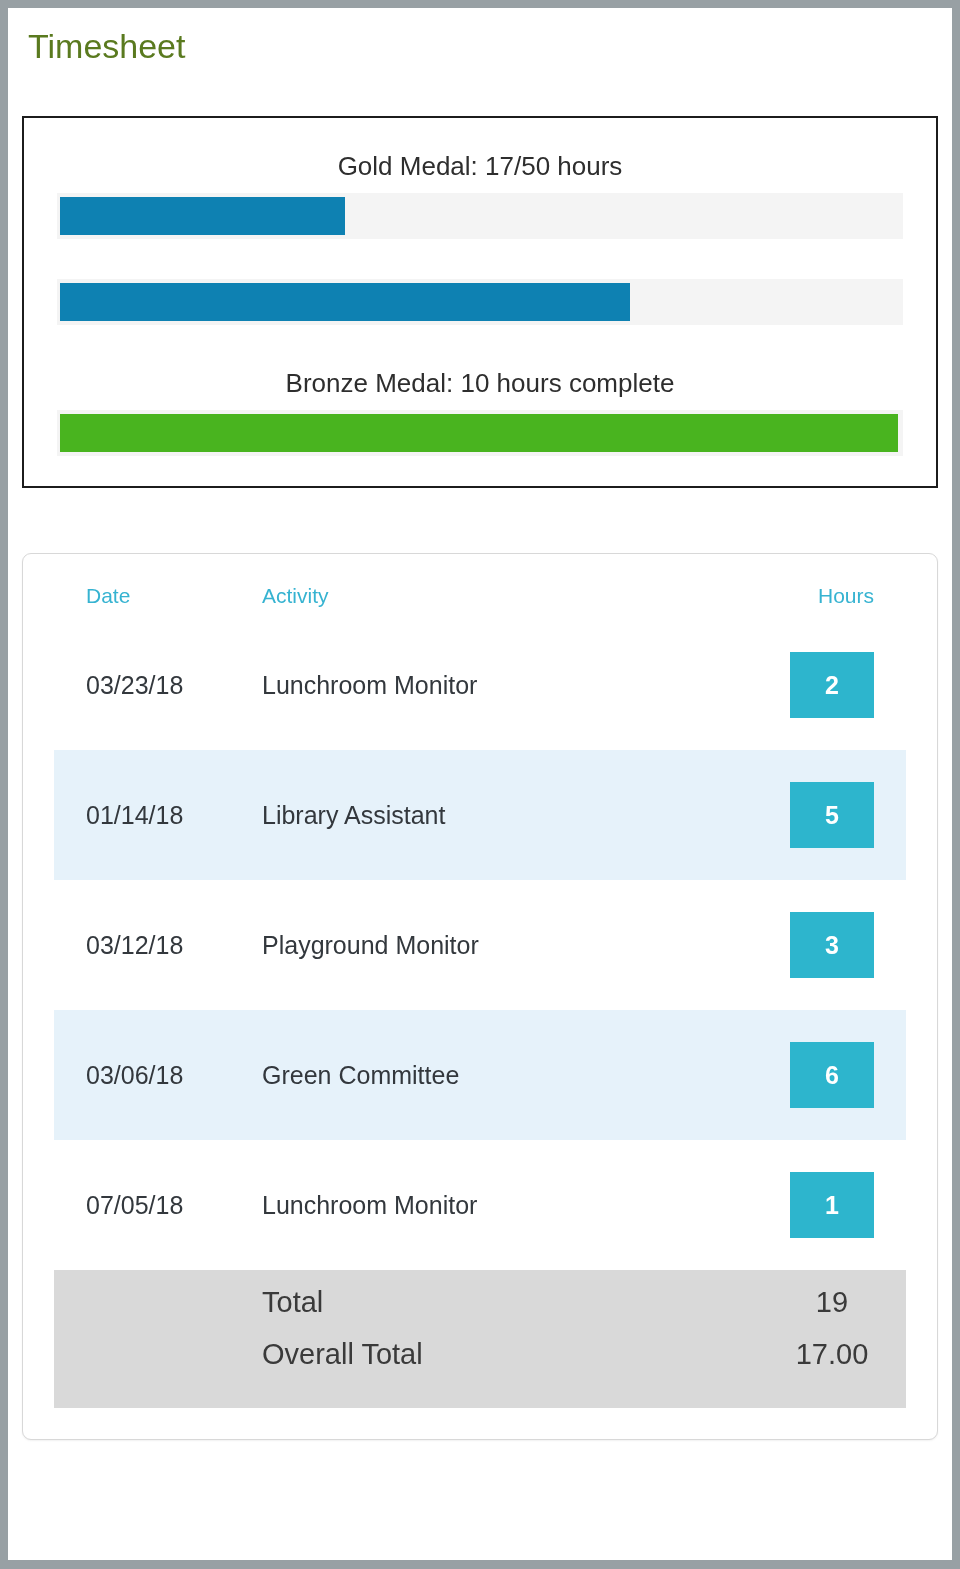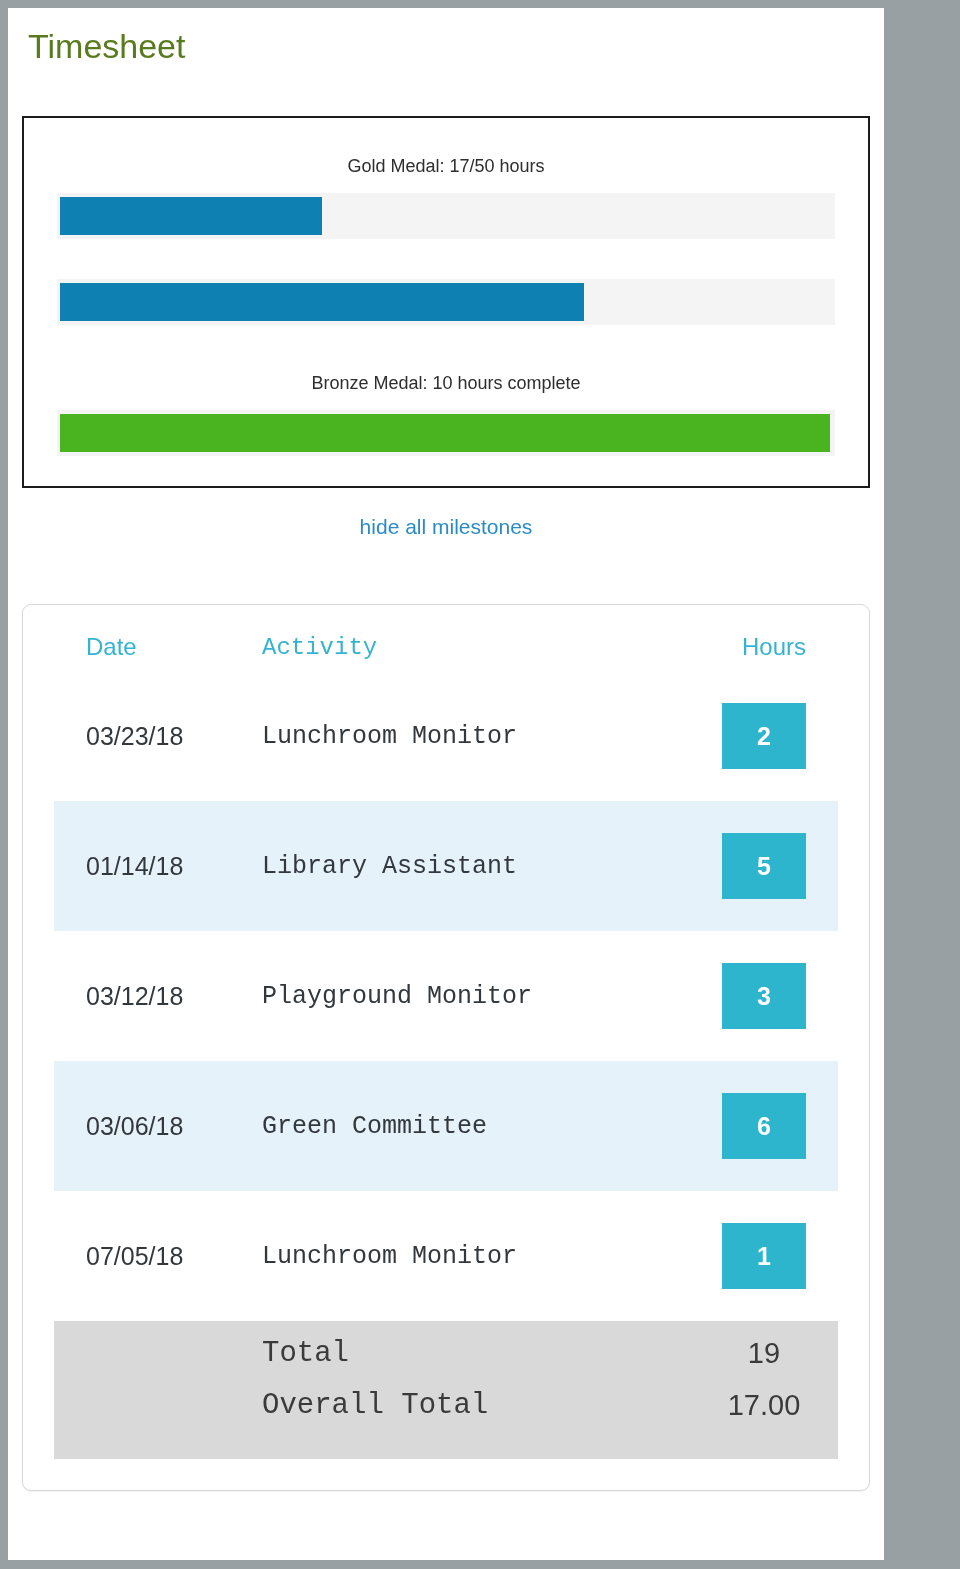--- a/index.html
+++ b/index.html
@@ -12,7 +12,7 @@
     color: #33383d;
   }
   .page {
-    width: 876px; height: 1552px;
+    width: 944px; height: 1552px;
     background: #ffffff;
     overflow: hidden;
   }

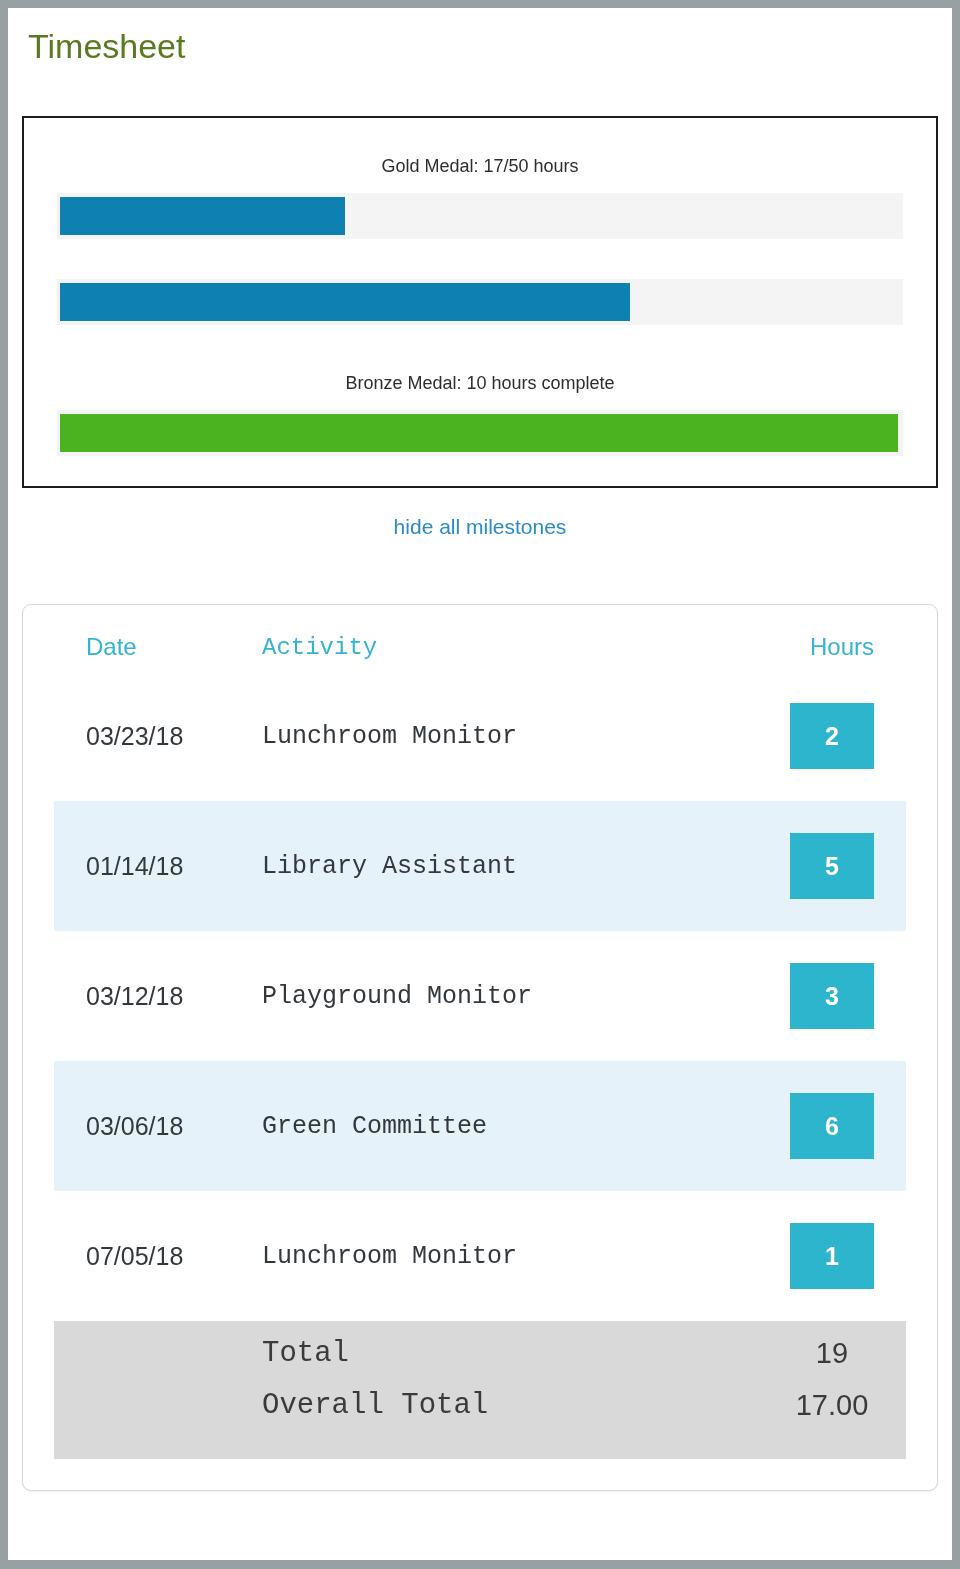--- a/index.html
+++ b/index.html
@@ -35,7 +35,7 @@
   .milestone:last-child { margin-bottom: 0; }
   .milestone-label {
     text-align: center;
-    font-size: 18px;
+    font-size: 26px;
     line-height: 36px;
     color: #2e2e2e;
     margin-bottom: 9px;

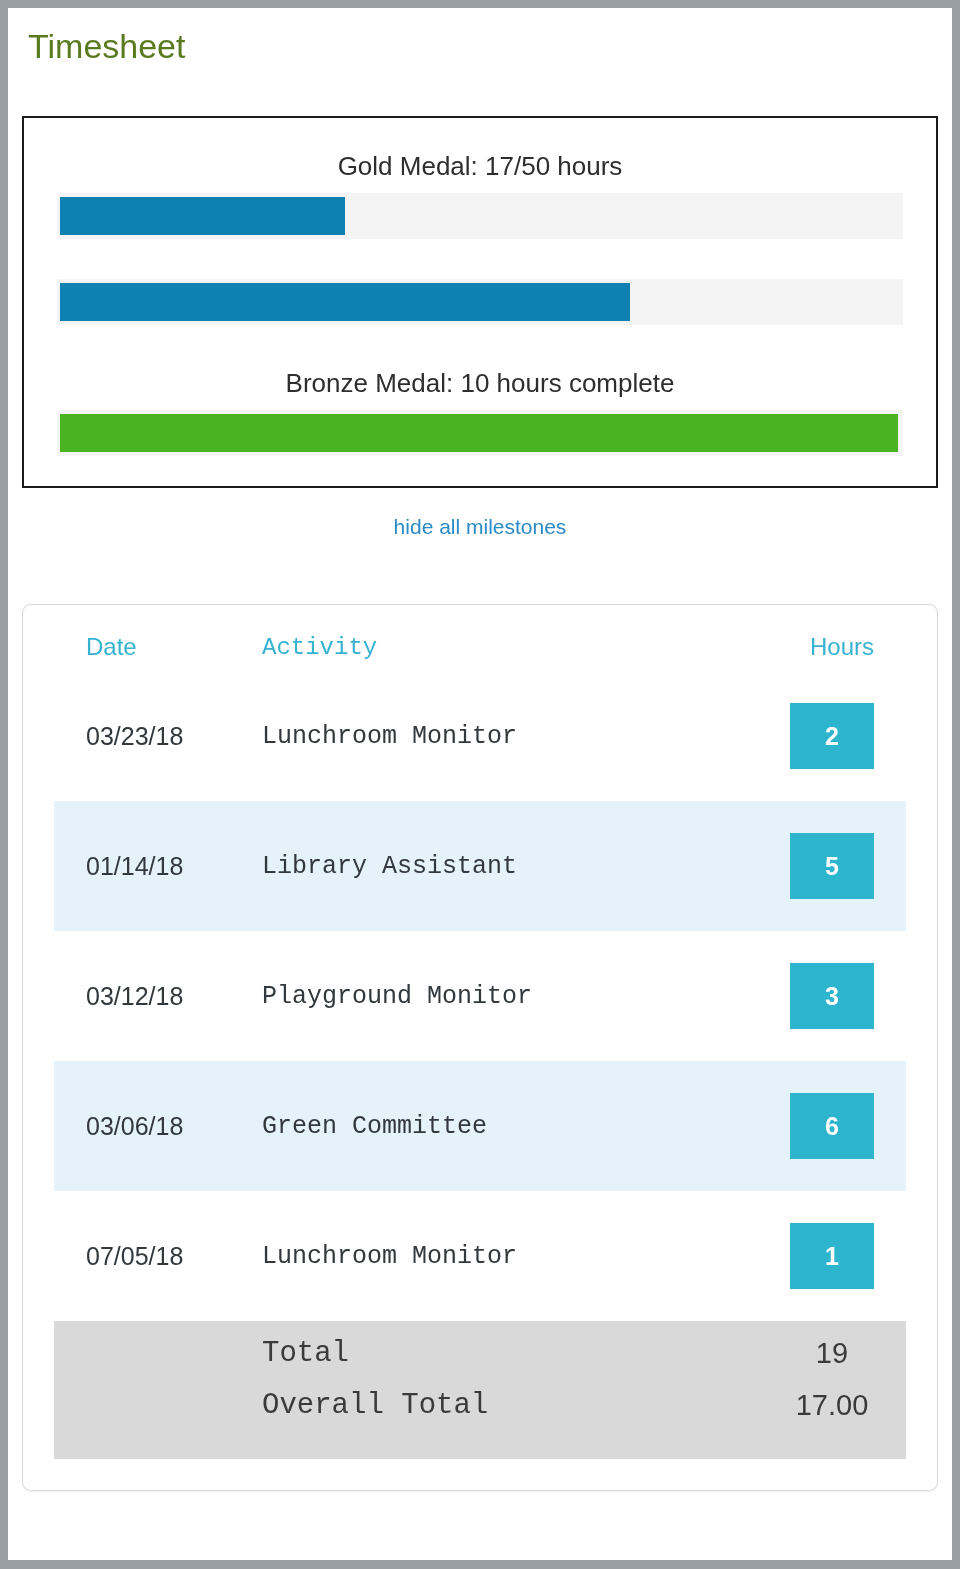--- a/index.html
+++ b/index.html
@@ -130,9 +130,6 @@
       </div>
     </div>
 
-  <div class="hide-link-wrap">
-    <a class="hide-link" href="#">hide all milestones</a>
-  </div>
 
   <div class="card">
 

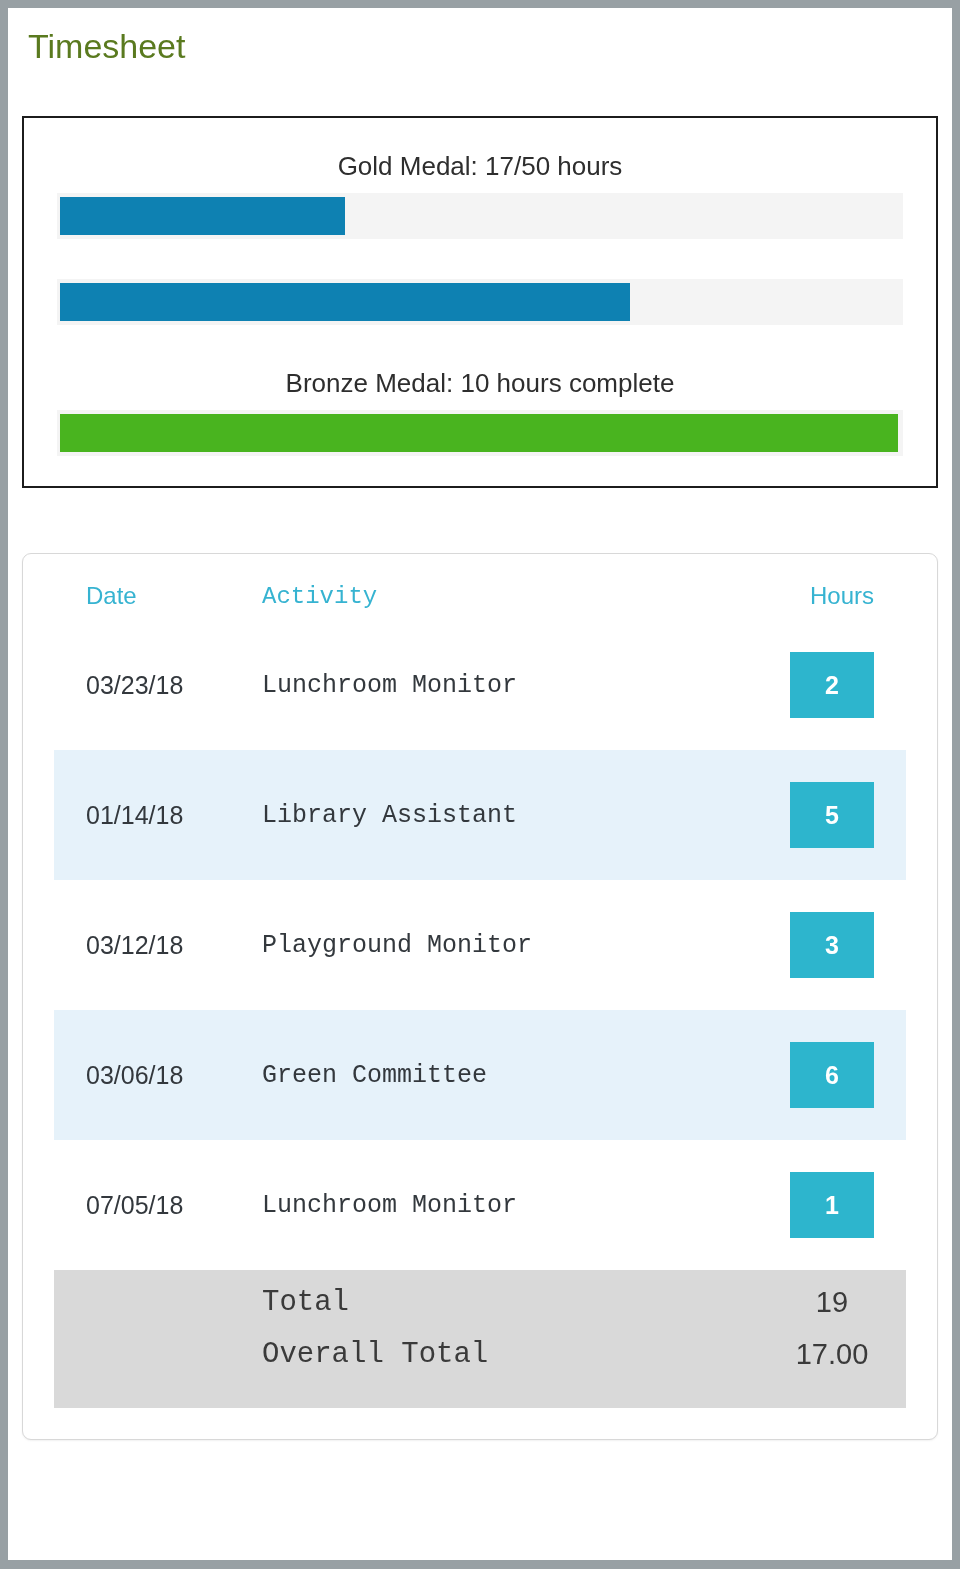--- a/index.html
+++ b/index.html
@@ -67,7 +67,7 @@
     display: flex;
     align-items: center;
     height: 48px;
-    font-size: 24px;
+    font-size: 21px;
     color: #36b3d1;
   }
   .col-date { width: 208px; padding-left: 32px; }

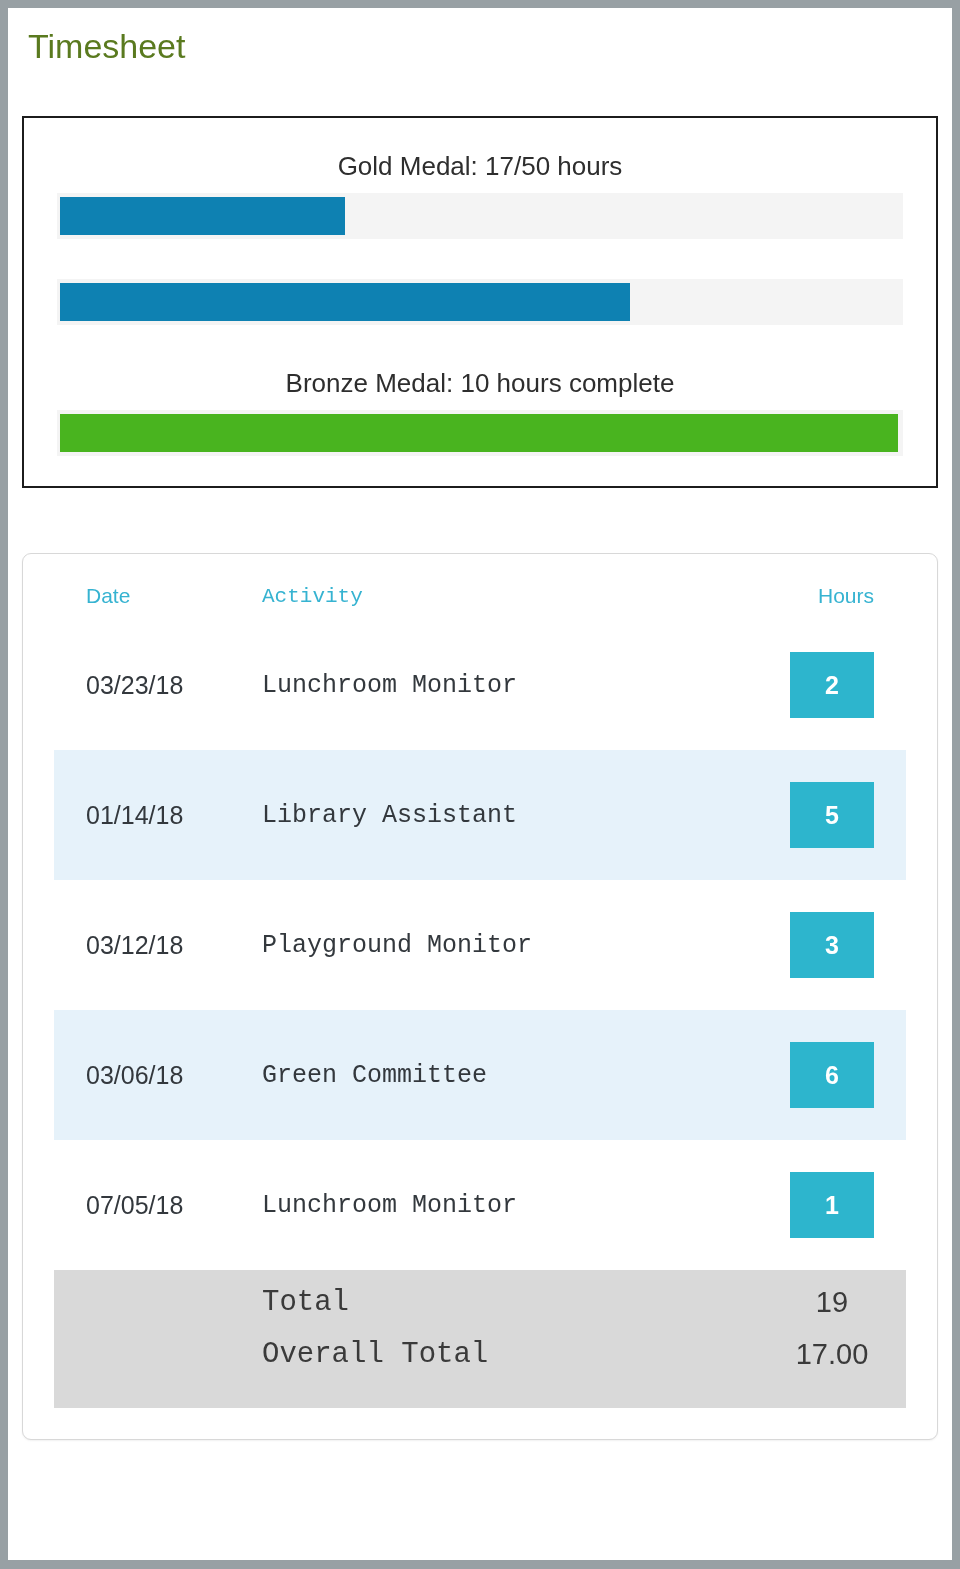--- a/index.html
+++ b/index.html
@@ -71,7 +71,7 @@
     color: #36b3d1;
   }
   .col-date { width: 208px; padding-left: 32px; }
-  .col-activity { flex: 1; font-family: Liberation Mono, monospace; }
+  .col-activity { flex: 1; }
   .col-hours { width: 84px; margin-right: 32px; text-align: center; }
   .thead .col-hours { text-align: right; }
   .trow {

